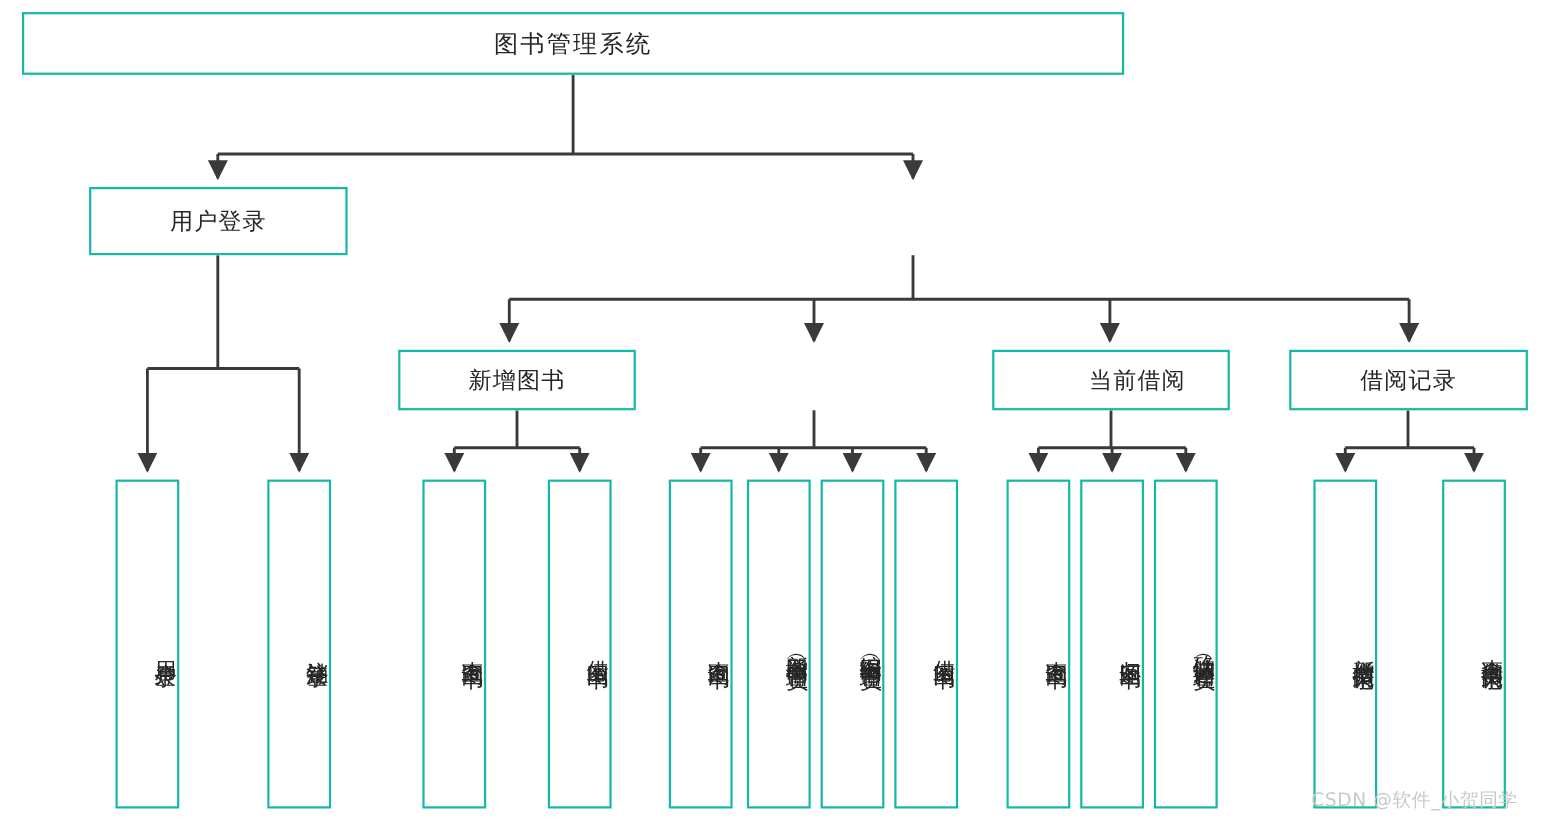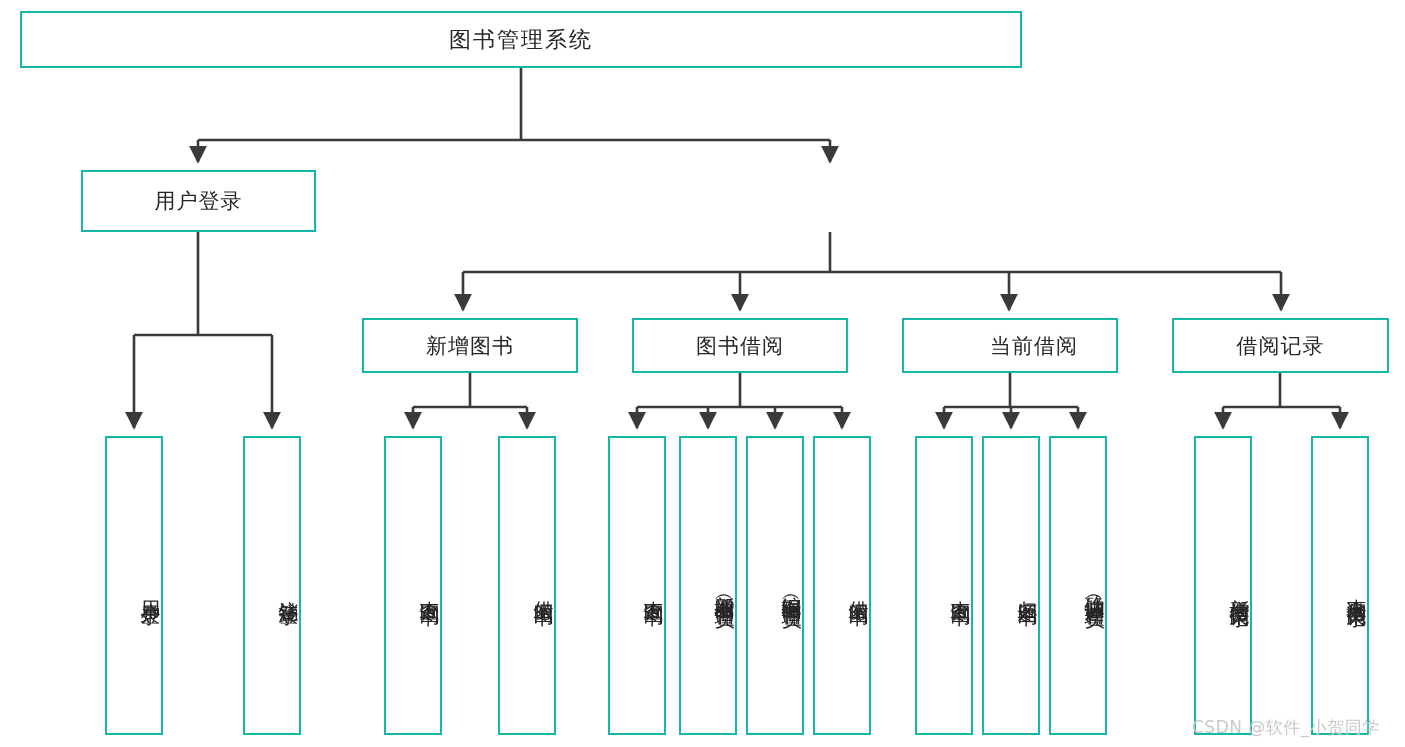--- a/index.html
+++ b/index.html
@@ -79,7 +79,6 @@
   <div class="node h" style="left:81px;top:170px;width:235px;height:62px;">用户登录</div>
 
   <div class="node h" style="left:362px;top:318px;width:216px;height:55px;">新增图书</div>
-  <div class="node h" style="left:632px;top:318px;width:216px;height:55px;">图书借阅</div>
   <div class="node h" style="left:902px;top:318px;width:216px;height:55px;padding-left:48px;">当前借阅</div>
   <div class="node h" style="left:1172px;top:318px;width:217px;height:55px;">借阅记录</div>
 

